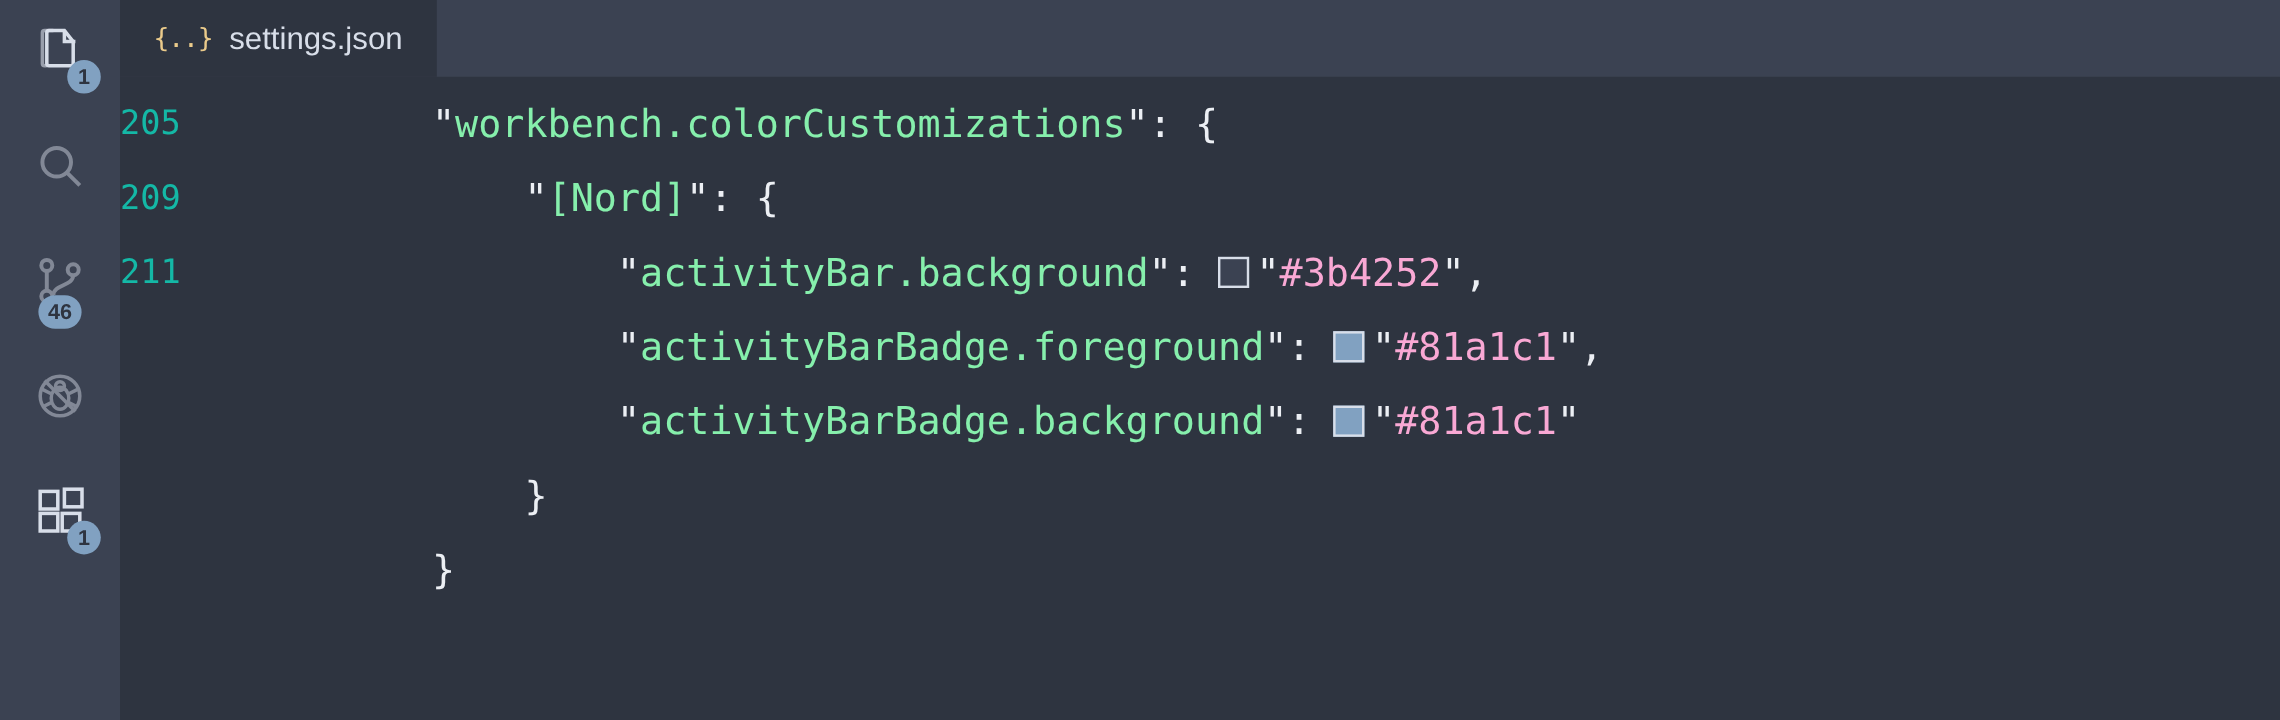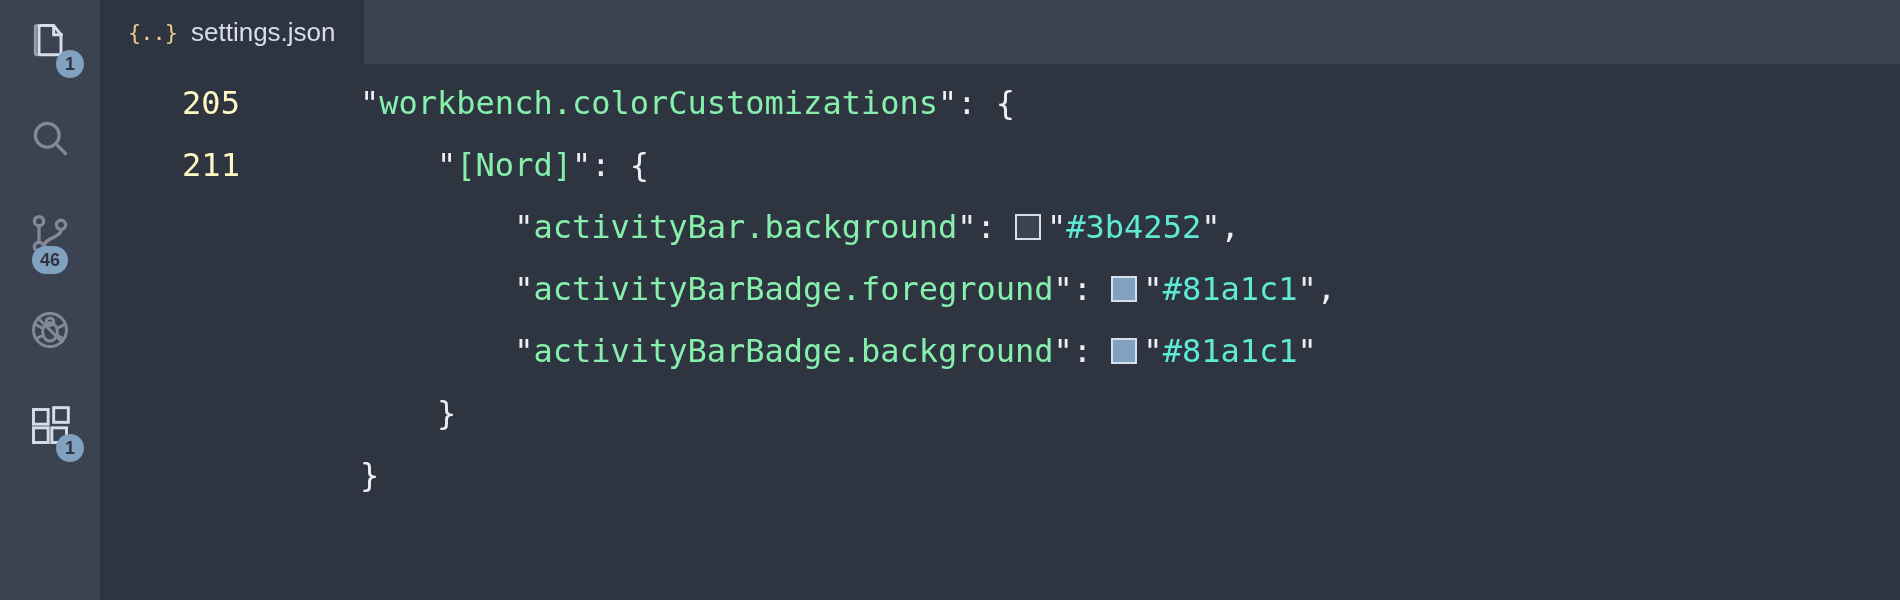--- a/index.html
+++ b/index.html
@@ -99,10 +99,10 @@
   }
   .gutter {
     width: 260px;
-    text-align: center;
+    text-align: left;
     padding-right: 38px;
-    color: #fef9c3;
-    font-size: 32px;
+    color: #14b8a6;
+    font-size: 28px;
     line-height: 62px;
     user-select: none;
   }

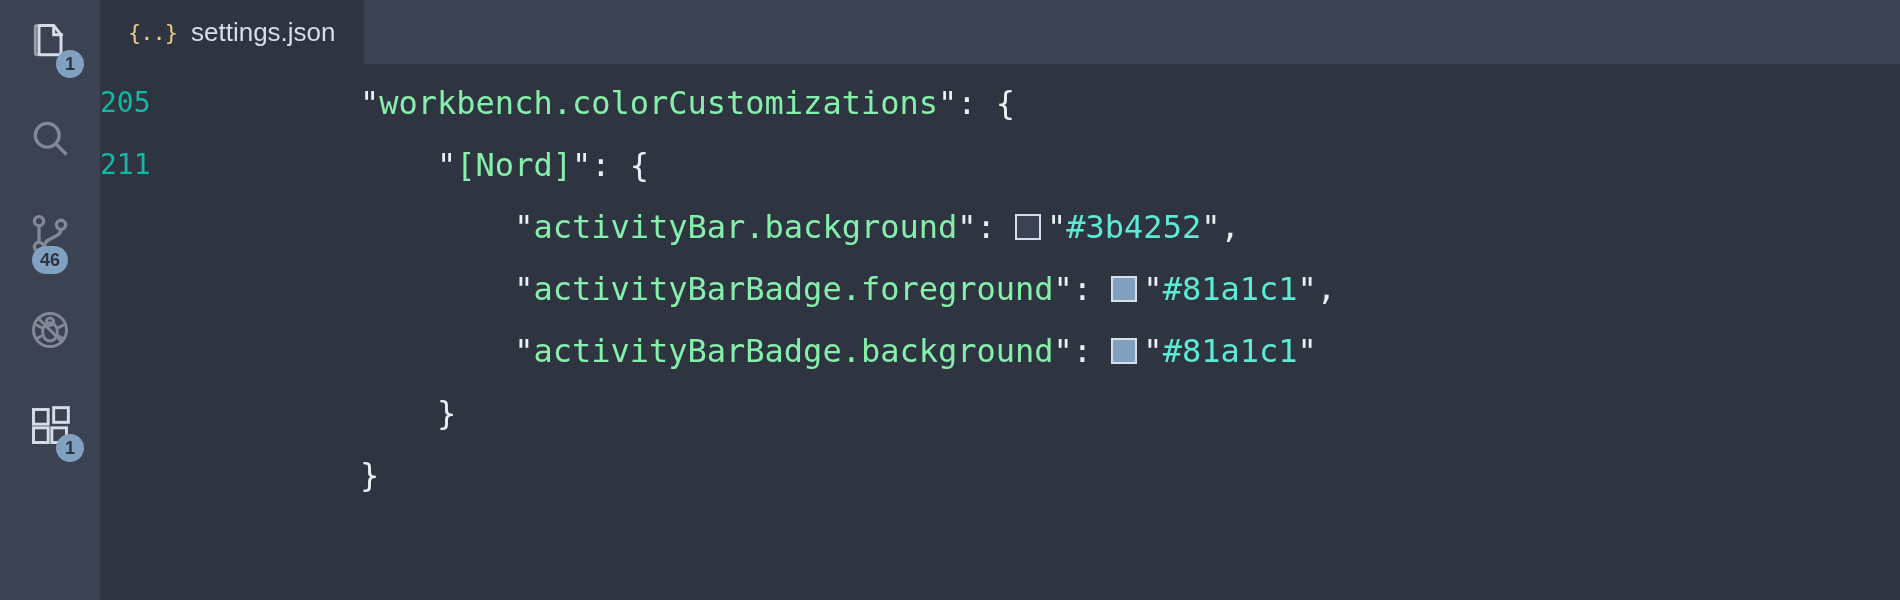--- a/index.html
+++ b/index.html
@@ -206,6 +206,7 @@
   <div class="editor">
     <div class="gutter" id="gutter">
         <div>205</div>
+        <div>209</div>
         <div>211</div>
       </div>
     <div class="code" id="code"><span class="line"><span class="tok-punct">"</span><span class="tok-key">workbench.colorCustomizations</span><span class="tok-punct">"</span><span class="tok-punct">: </span><span class="tok-punct">{</span></span><span class="line">    <span class="tok-punct">"</span><span class="tok-key">[Nord]</span><span class="tok-punct">"</span><span class="tok-punct">: </span><span class="tok-punct">{</span></span><span class="line">        <span class="tok-punct">"</span><span class="tok-key">activityBar.background</span><span class="tok-punct">"</span><span class="tok-punct">: </span><span class="color-swatch" style="background:#3b4252"></span><span class="tok-punct">"</span><span class="tok-string">#3b4252</span><span class="tok-punct">"</span><span class="tok-punct">,</span></span><span class="line">        <span class="tok-punct">"</span><span class="tok-key">activityBarBadge.foreground</span><span class="tok-punct">"</span><span class="tok-punct">: </span><span class="color-swatch" style="background:#81a1c1"></span><span class="tok-punct">"</span><span class="tok-string">#81a1c1</span><span class="tok-punct">"</span><span class="tok-punct">,</span></span><span class="line">        <span class="tok-punct">"</span><span class="tok-key">activityBarBadge.background</span><span class="tok-punct">"</span><span class="tok-punct">: </span><span class="color-swatch" style="background:#81a1c1"></span><span class="tok-punct">"</span><span class="tok-string">#81a1c1</span><span class="tok-punct">"</span></span><span class="line">    <span class="tok-punct">}</span></span><span class="line"><span class="tok-punct">}</span></span></div>

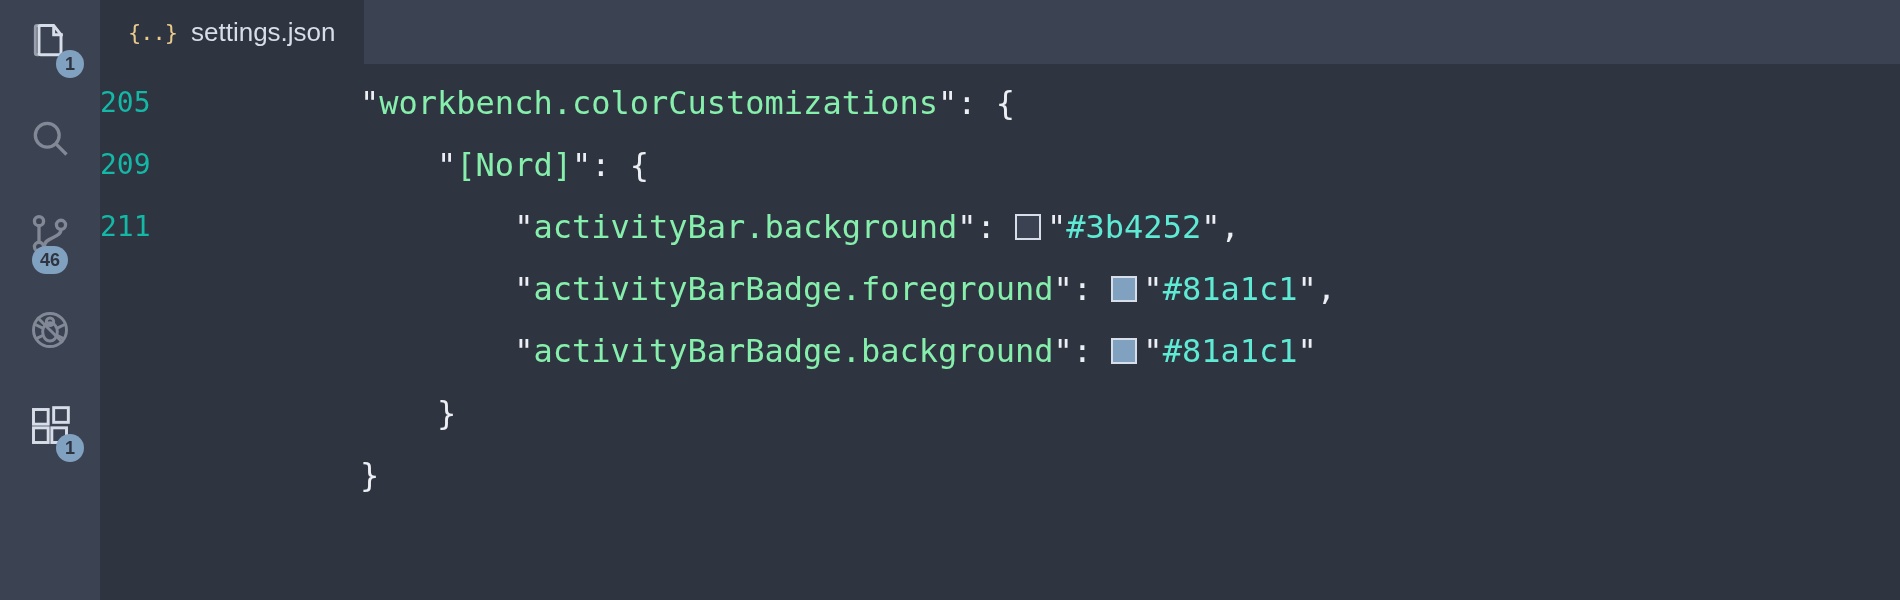--- a/index.html
+++ b/index.html
@@ -115,7 +115,7 @@
   .code .line { display: block; }
 
   .tok-key    { color: #86efac; }
-  .tok-string { color: #5eead4; }
+  .tok-string { color: #f9a8d4; }
   .tok-punct  { color: #eceff4; }
 
   .color-swatch {

